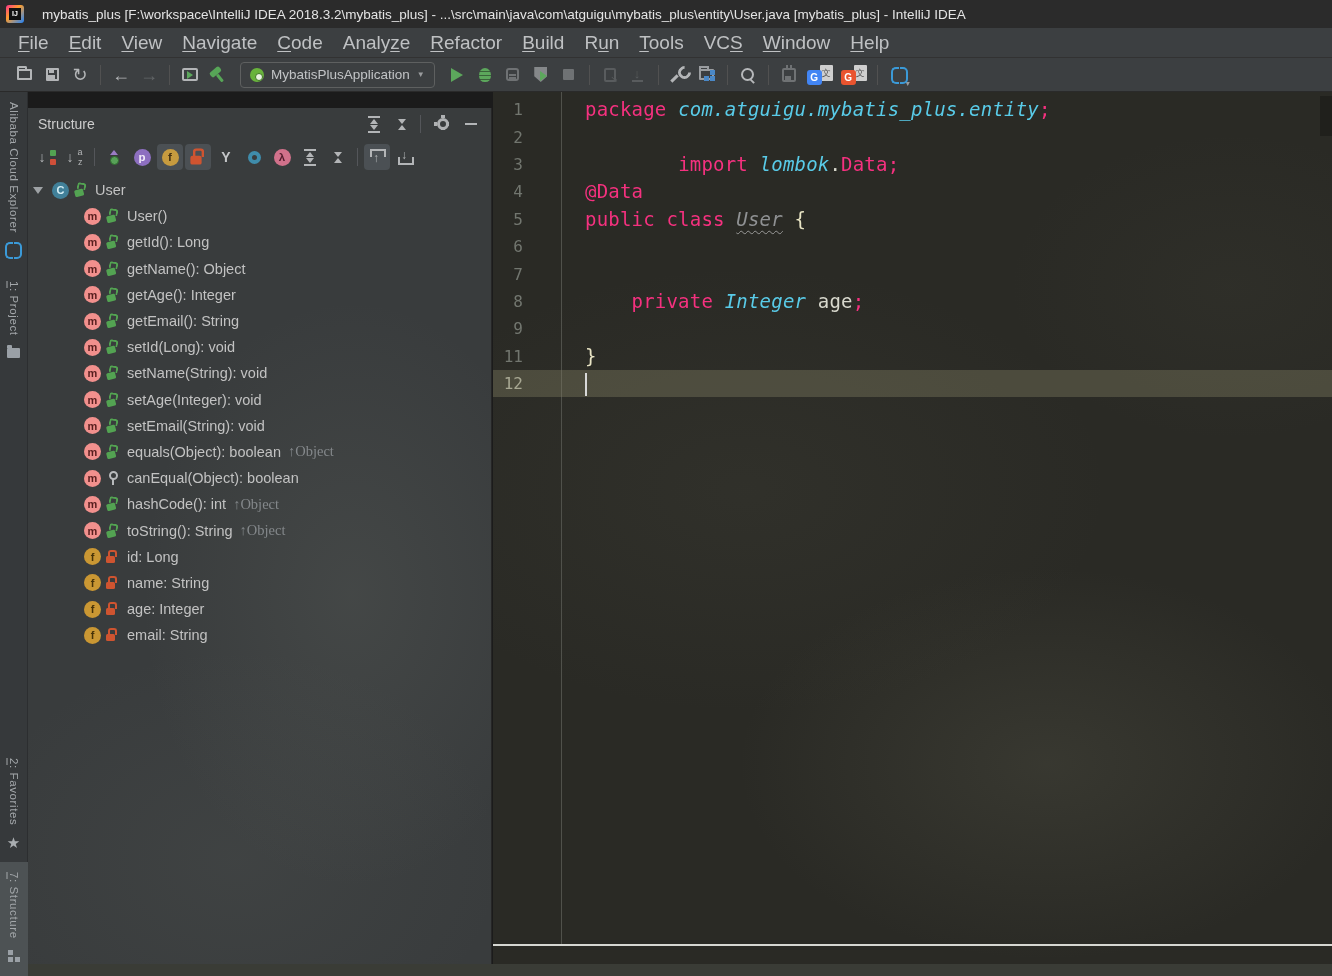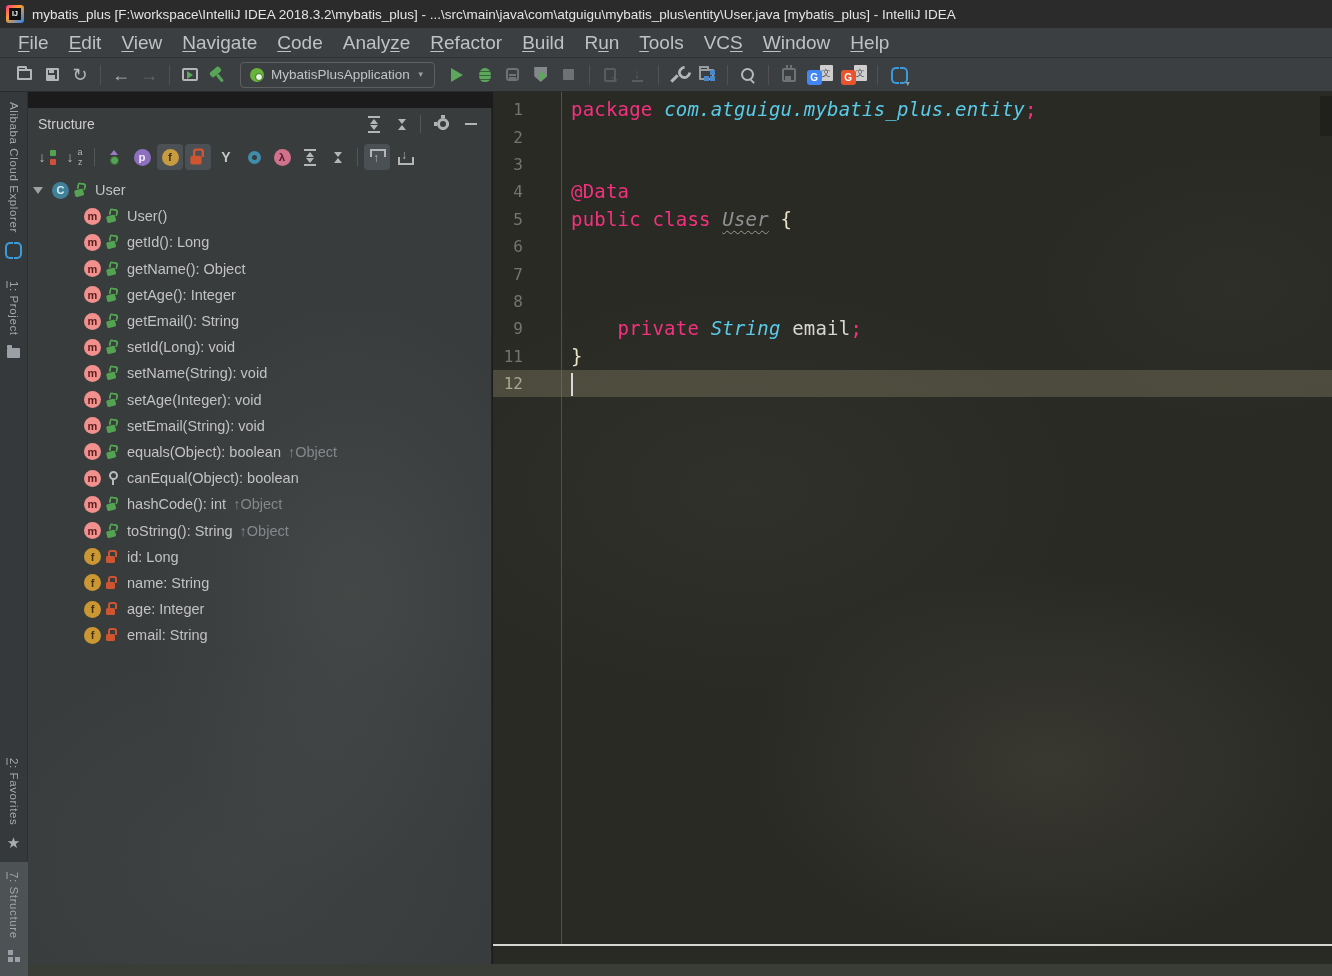--- a/index.html
+++ b/index.html
@@ -15,7 +15,7 @@
           display:flex;align-items:center;justify-content:center;}
   .appico i{display:block;width:12px;height:12px;background:#111;font-style:normal;
             color:#fff;font-size:7px;line-height:12px;text-align:center;font-weight:bold;}
-  #titlebar .wtitle{margin-left:8px;font-size:13.5px;color:#e4e4e4;white-space:nowrap;}
+  #titlebar .wtitle{margin-left:18px;font-size:13.5px;color:#e4e4e4;white-space:nowrap;}
 
   
   #menubar{position:absolute;left:0;top:28px;width:1332px;height:30px;background:#3c3f41;

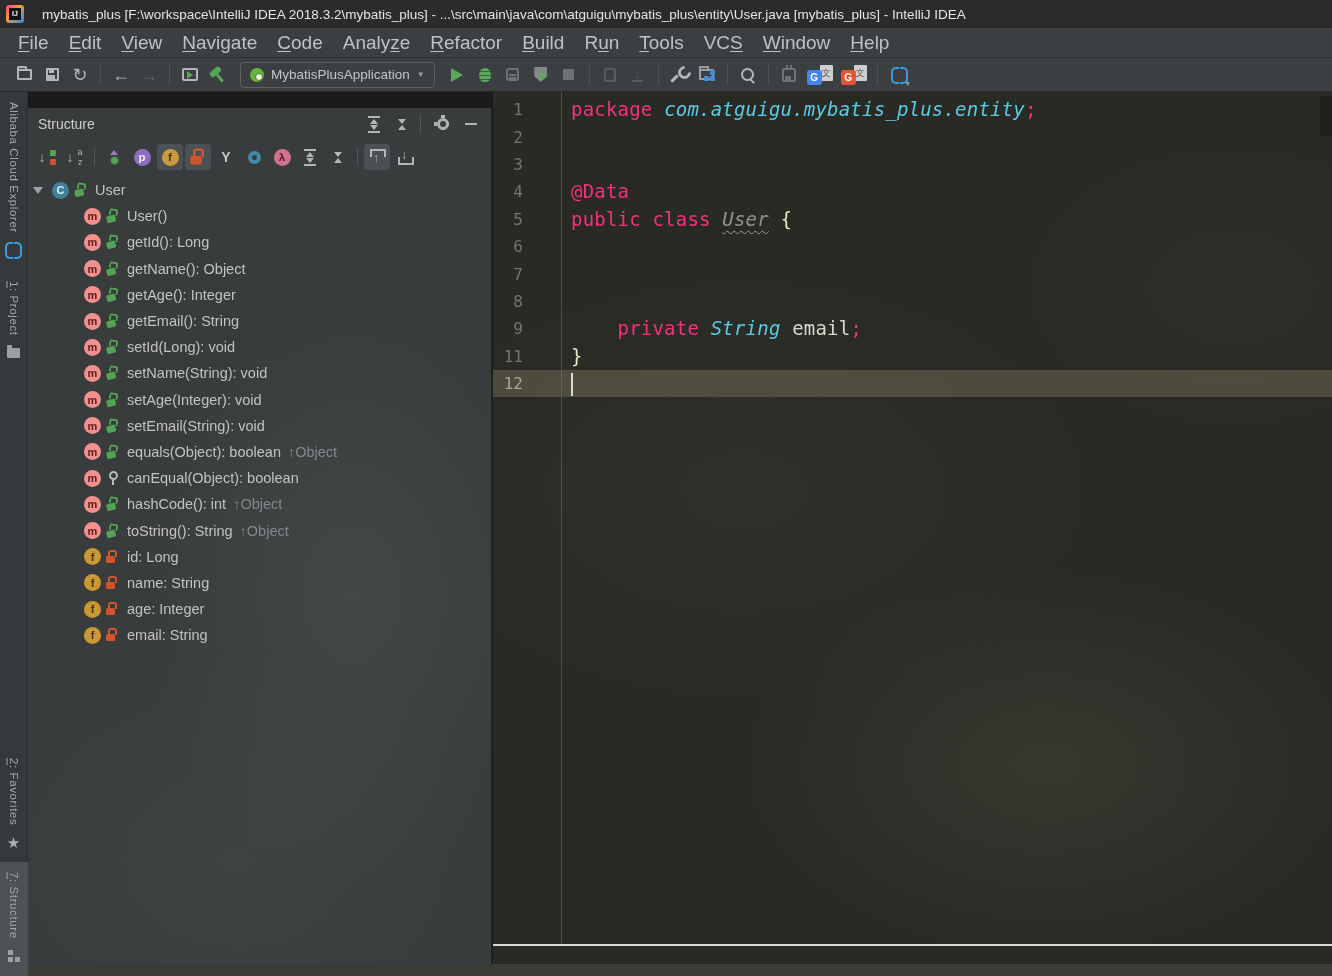--- a/index.html
+++ b/index.html
@@ -193,7 +193,7 @@
   .cl{display:flex;height:27.4px;align-items:center;}
   .cl .ln{width:30px;text-align:right;flex:none;color:#72766f;
           font:16px "DejaVu Sans Mono","Liberation Mono",monospace;}
-  .cl .lt{margin-left:48px;white-space:pre;position:relative;
+  .cl .lt{margin-left:62px;white-space:pre;position:relative;
           font:19px/27.4px "DejaVu Sans Mono","Liberation Mono",monospace;letter-spacing:0.2px;}
   .cl.cur{background:rgba(128,125,98,.40);}
   .cl.cur .ln{color:#a8a893;}

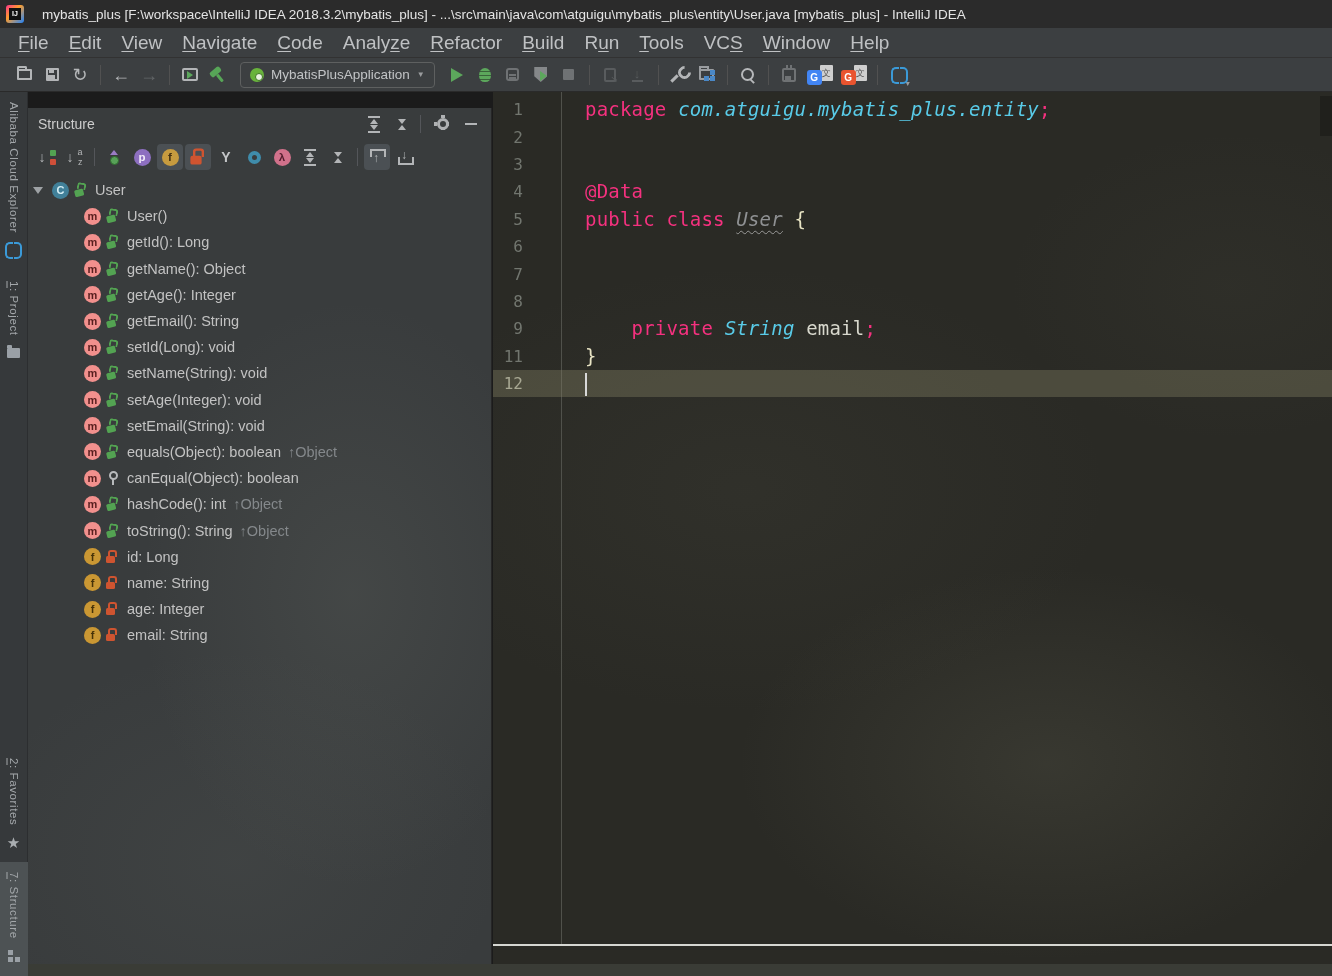--- a/index.html
+++ b/index.html
@@ -543,6 +543,7 @@
         </div>
         <div class="cl">
           <span class="ln">3</span>
+          <span class="lt"><span class="s-p">        </span><span class="s-k">import </span><span class="s-t">lombok</span><span class="s-p">.</span><span class="s-k">Data</span><span class="s-k">;</span></span>
         </div>
         <div class="cl">
           <span class="ln">4</span>

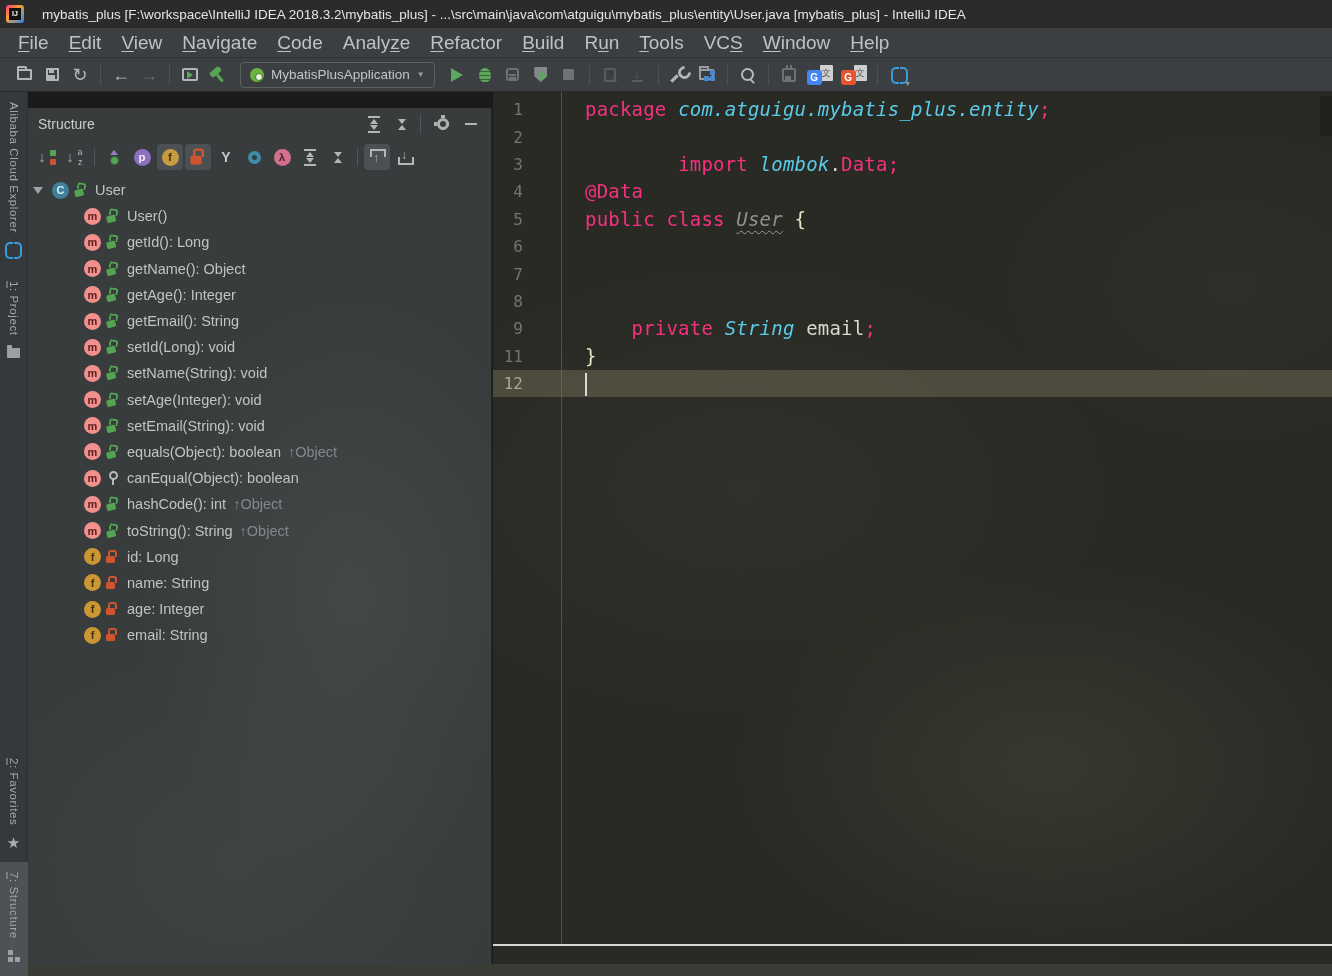--- a/index.html
+++ b/index.html
@@ -561,6 +561,7 @@
         </div>
         <div class="cl">
           <span class="ln">8</span>
+          <span class="lt"><span class="s-p">    </span><span class="s-k">private </span><span class="s-t">Integer</span><span class="s-p"> age</span><span class="s-k">;</span></span>
         </div>
         <div class="cl">
           <span class="ln">9</span>

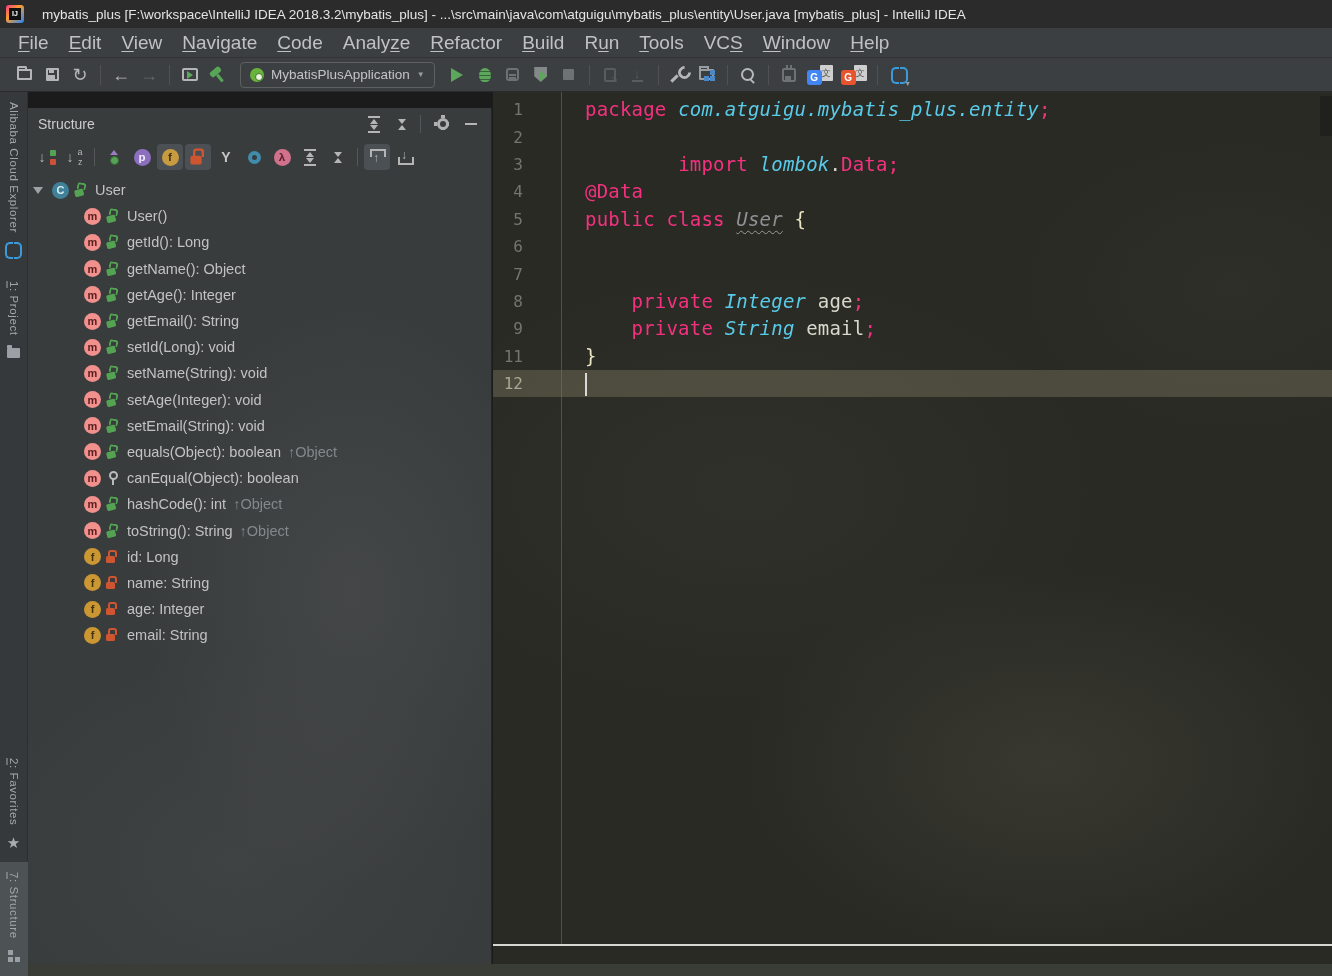--- a/index.html
+++ b/index.html
@@ -565,7 +565,6 @@
         </div>
         <div class="cl">
           <span class="ln">9</span>
-          <span class="lt"><span class="s-p">    </span><span class="s-k">private </span><span class="s-t">String</span><span class="s-p"> email</span><span class="s-k">;</span></span>
         </div>
         <div class="cl">
           <span class="ln">11</span>

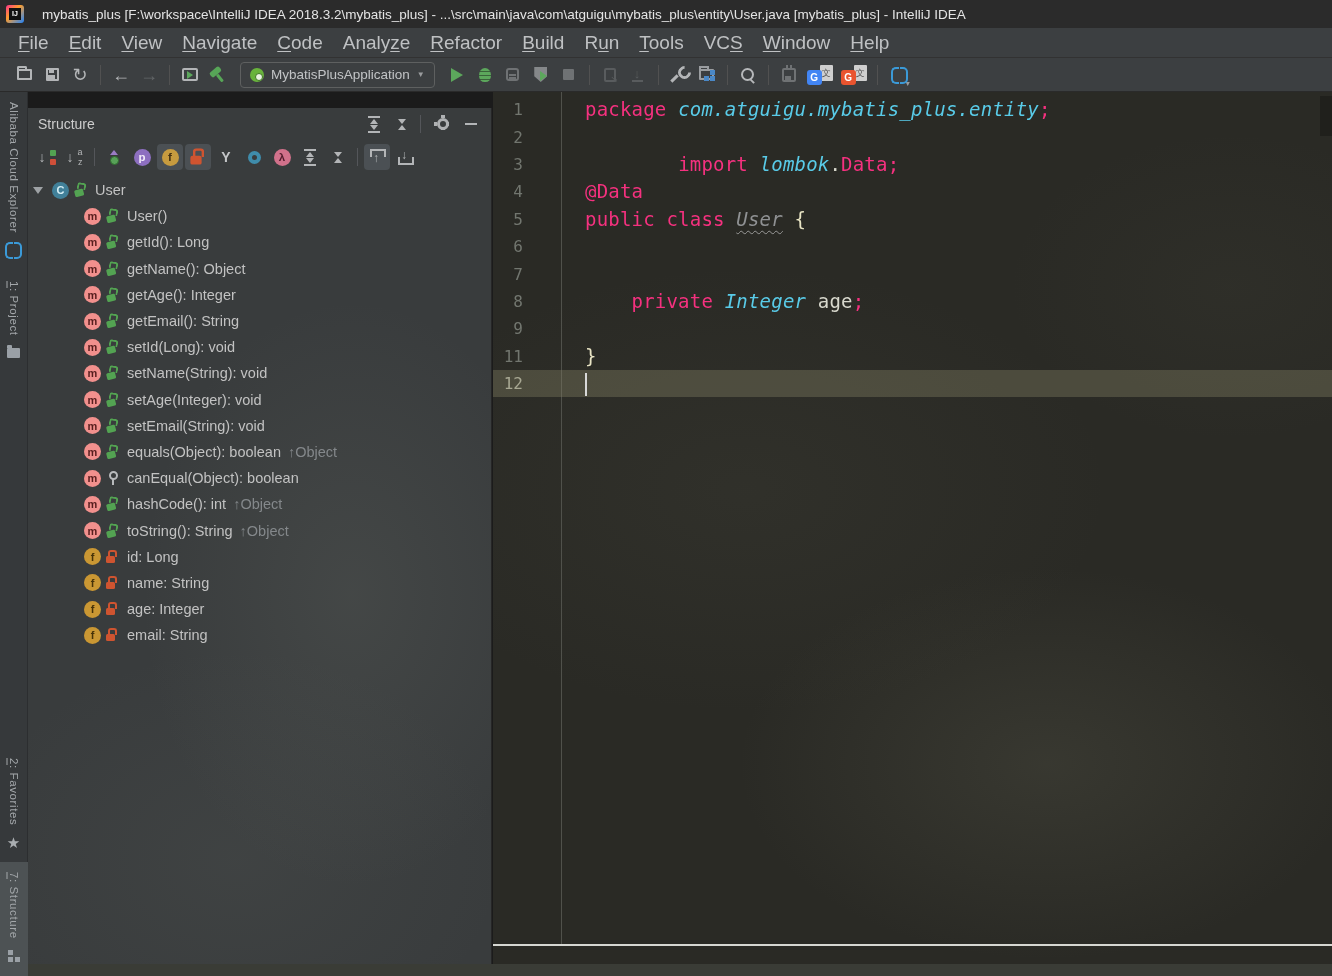--- a/index.html
+++ b/index.html
@@ -179,7 +179,7 @@
   .vis.package::before{content:"";position:absolute;left:3px;top:0;width:5px;height:5px;border:2px solid #b8babc;border-radius:50%;}
   .vis.package::after{content:"";position:absolute;left:6px;top:8px;width:2px;height:6px;background:#b8babc;
        box-shadow:2px 3px 0 -1px #b8babc;}
-  .tsuffix{color:#84888b;margin-left:7px;}
+  .tsuffix{color:#84888b;margin-left:7px;font-family:Liberation Serif, serif;}
 
   
   #editor{position:absolute;left:493px;top:92px;width:839px;height:884px;

